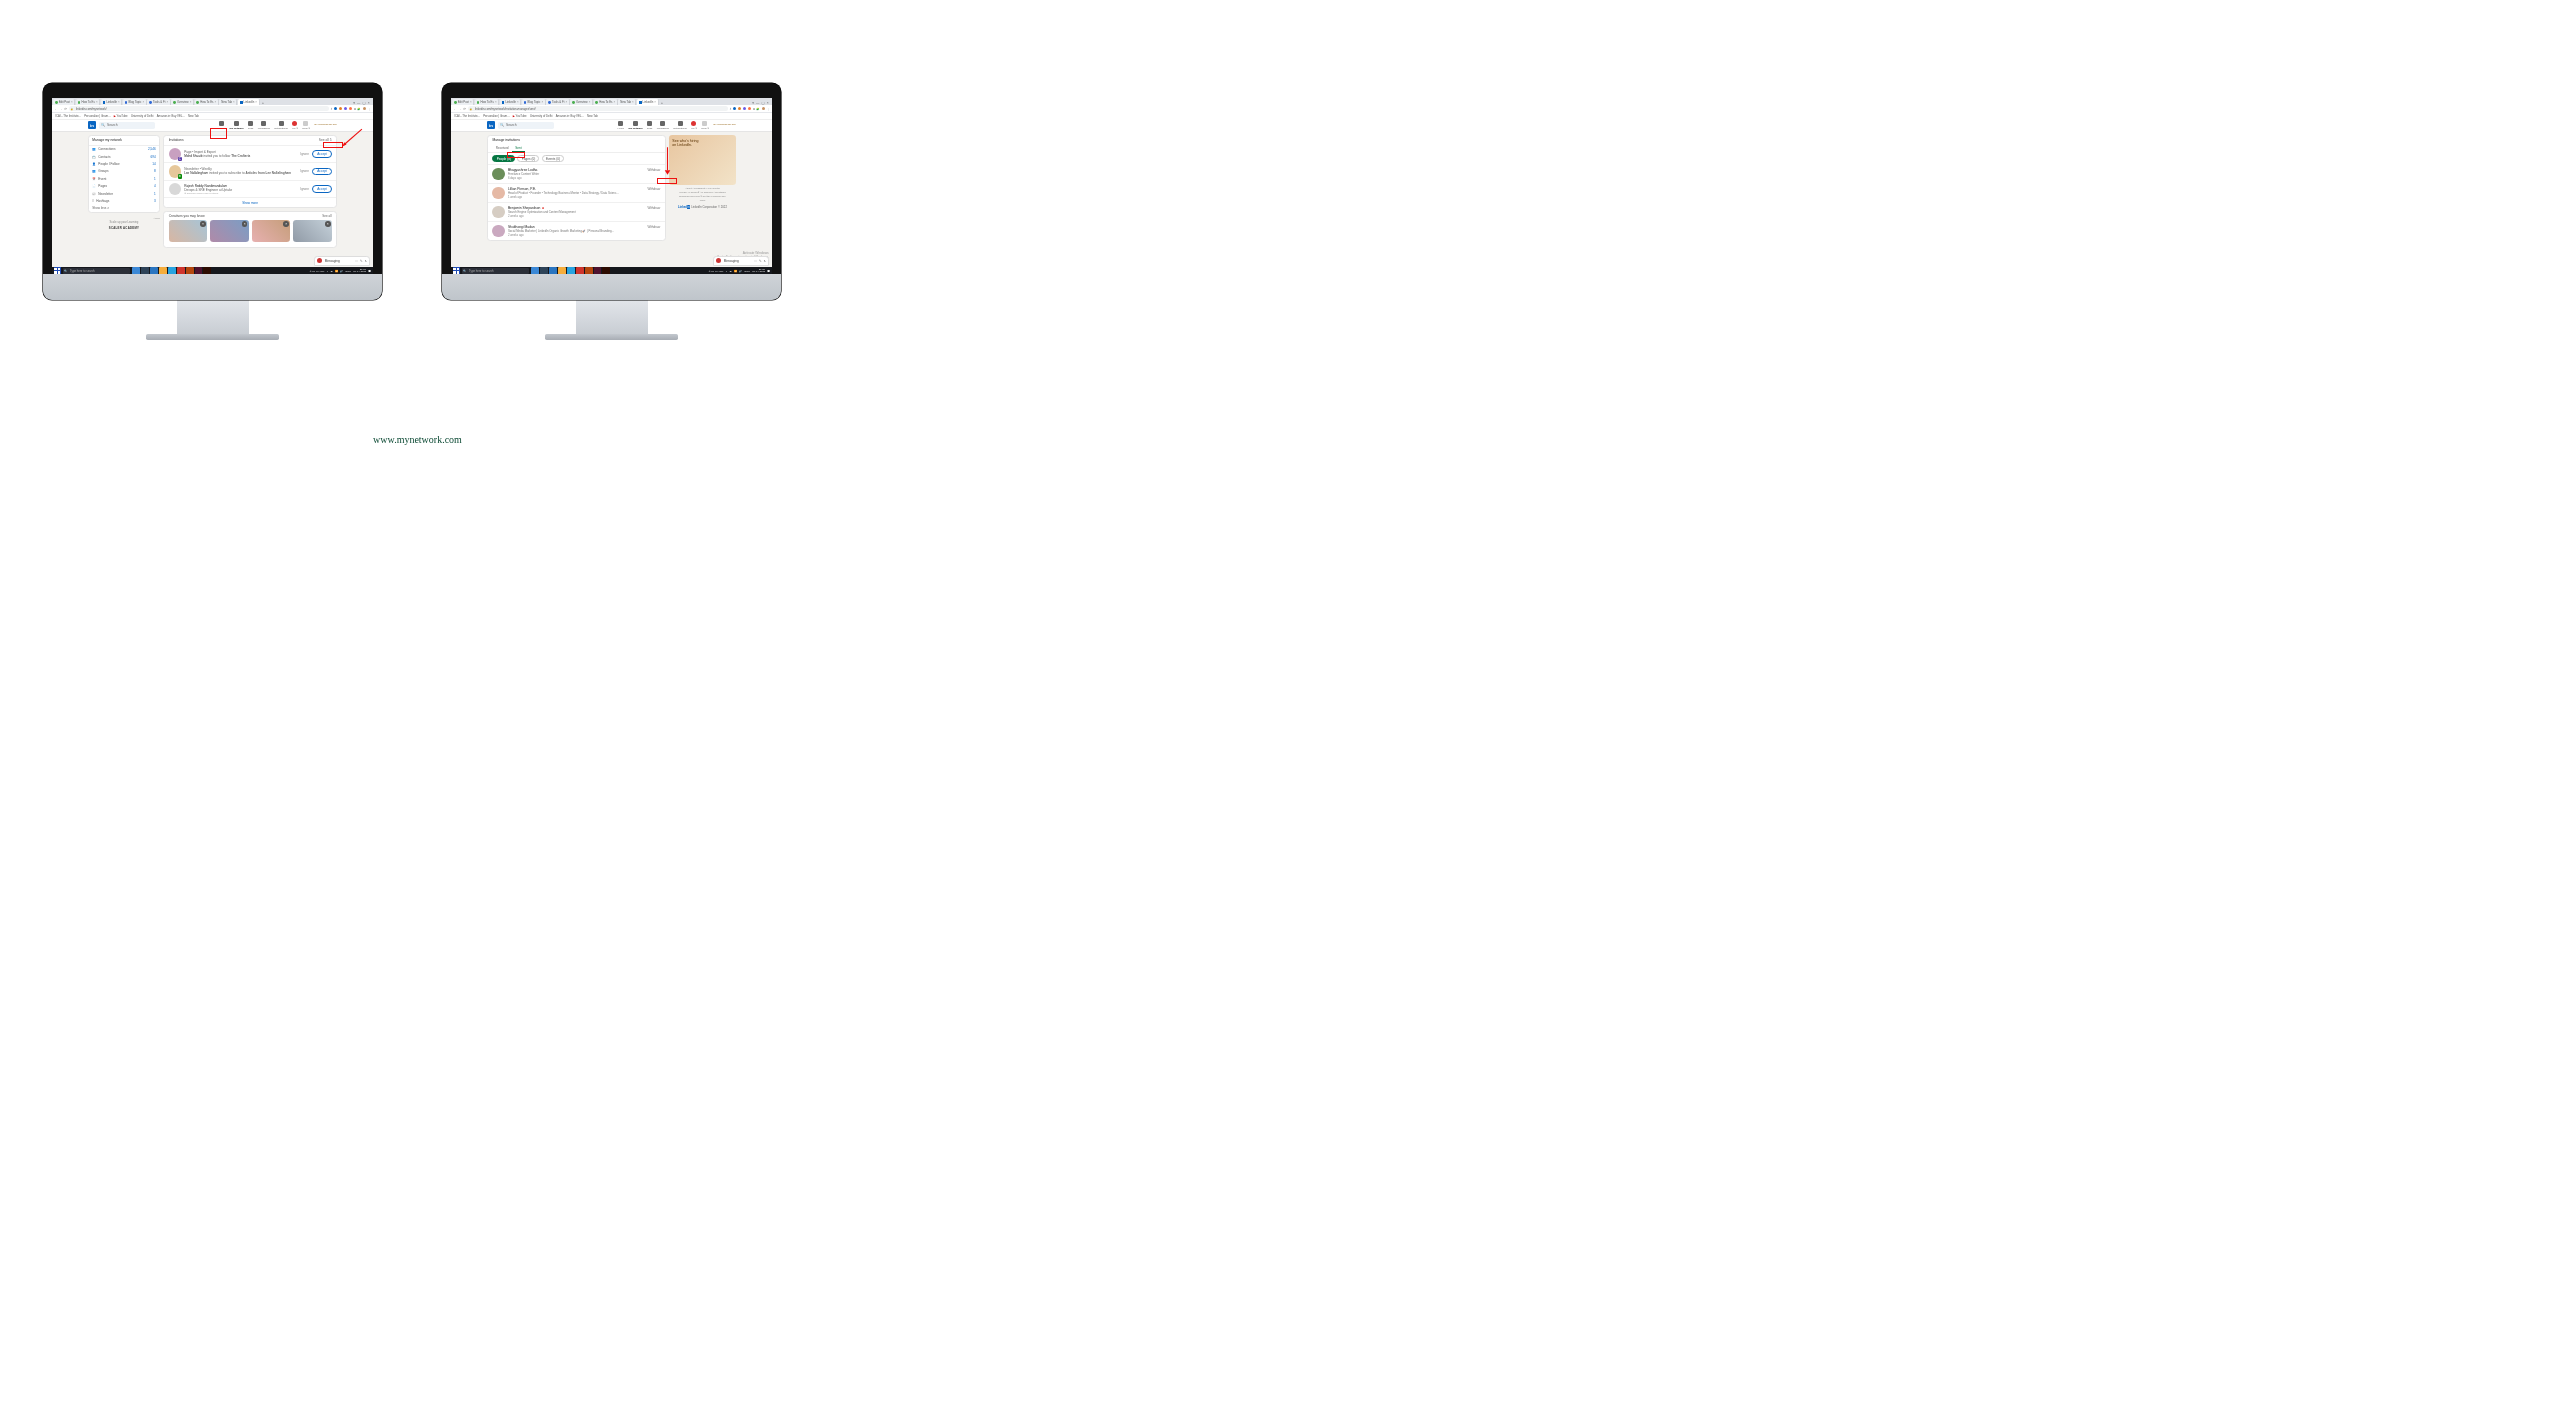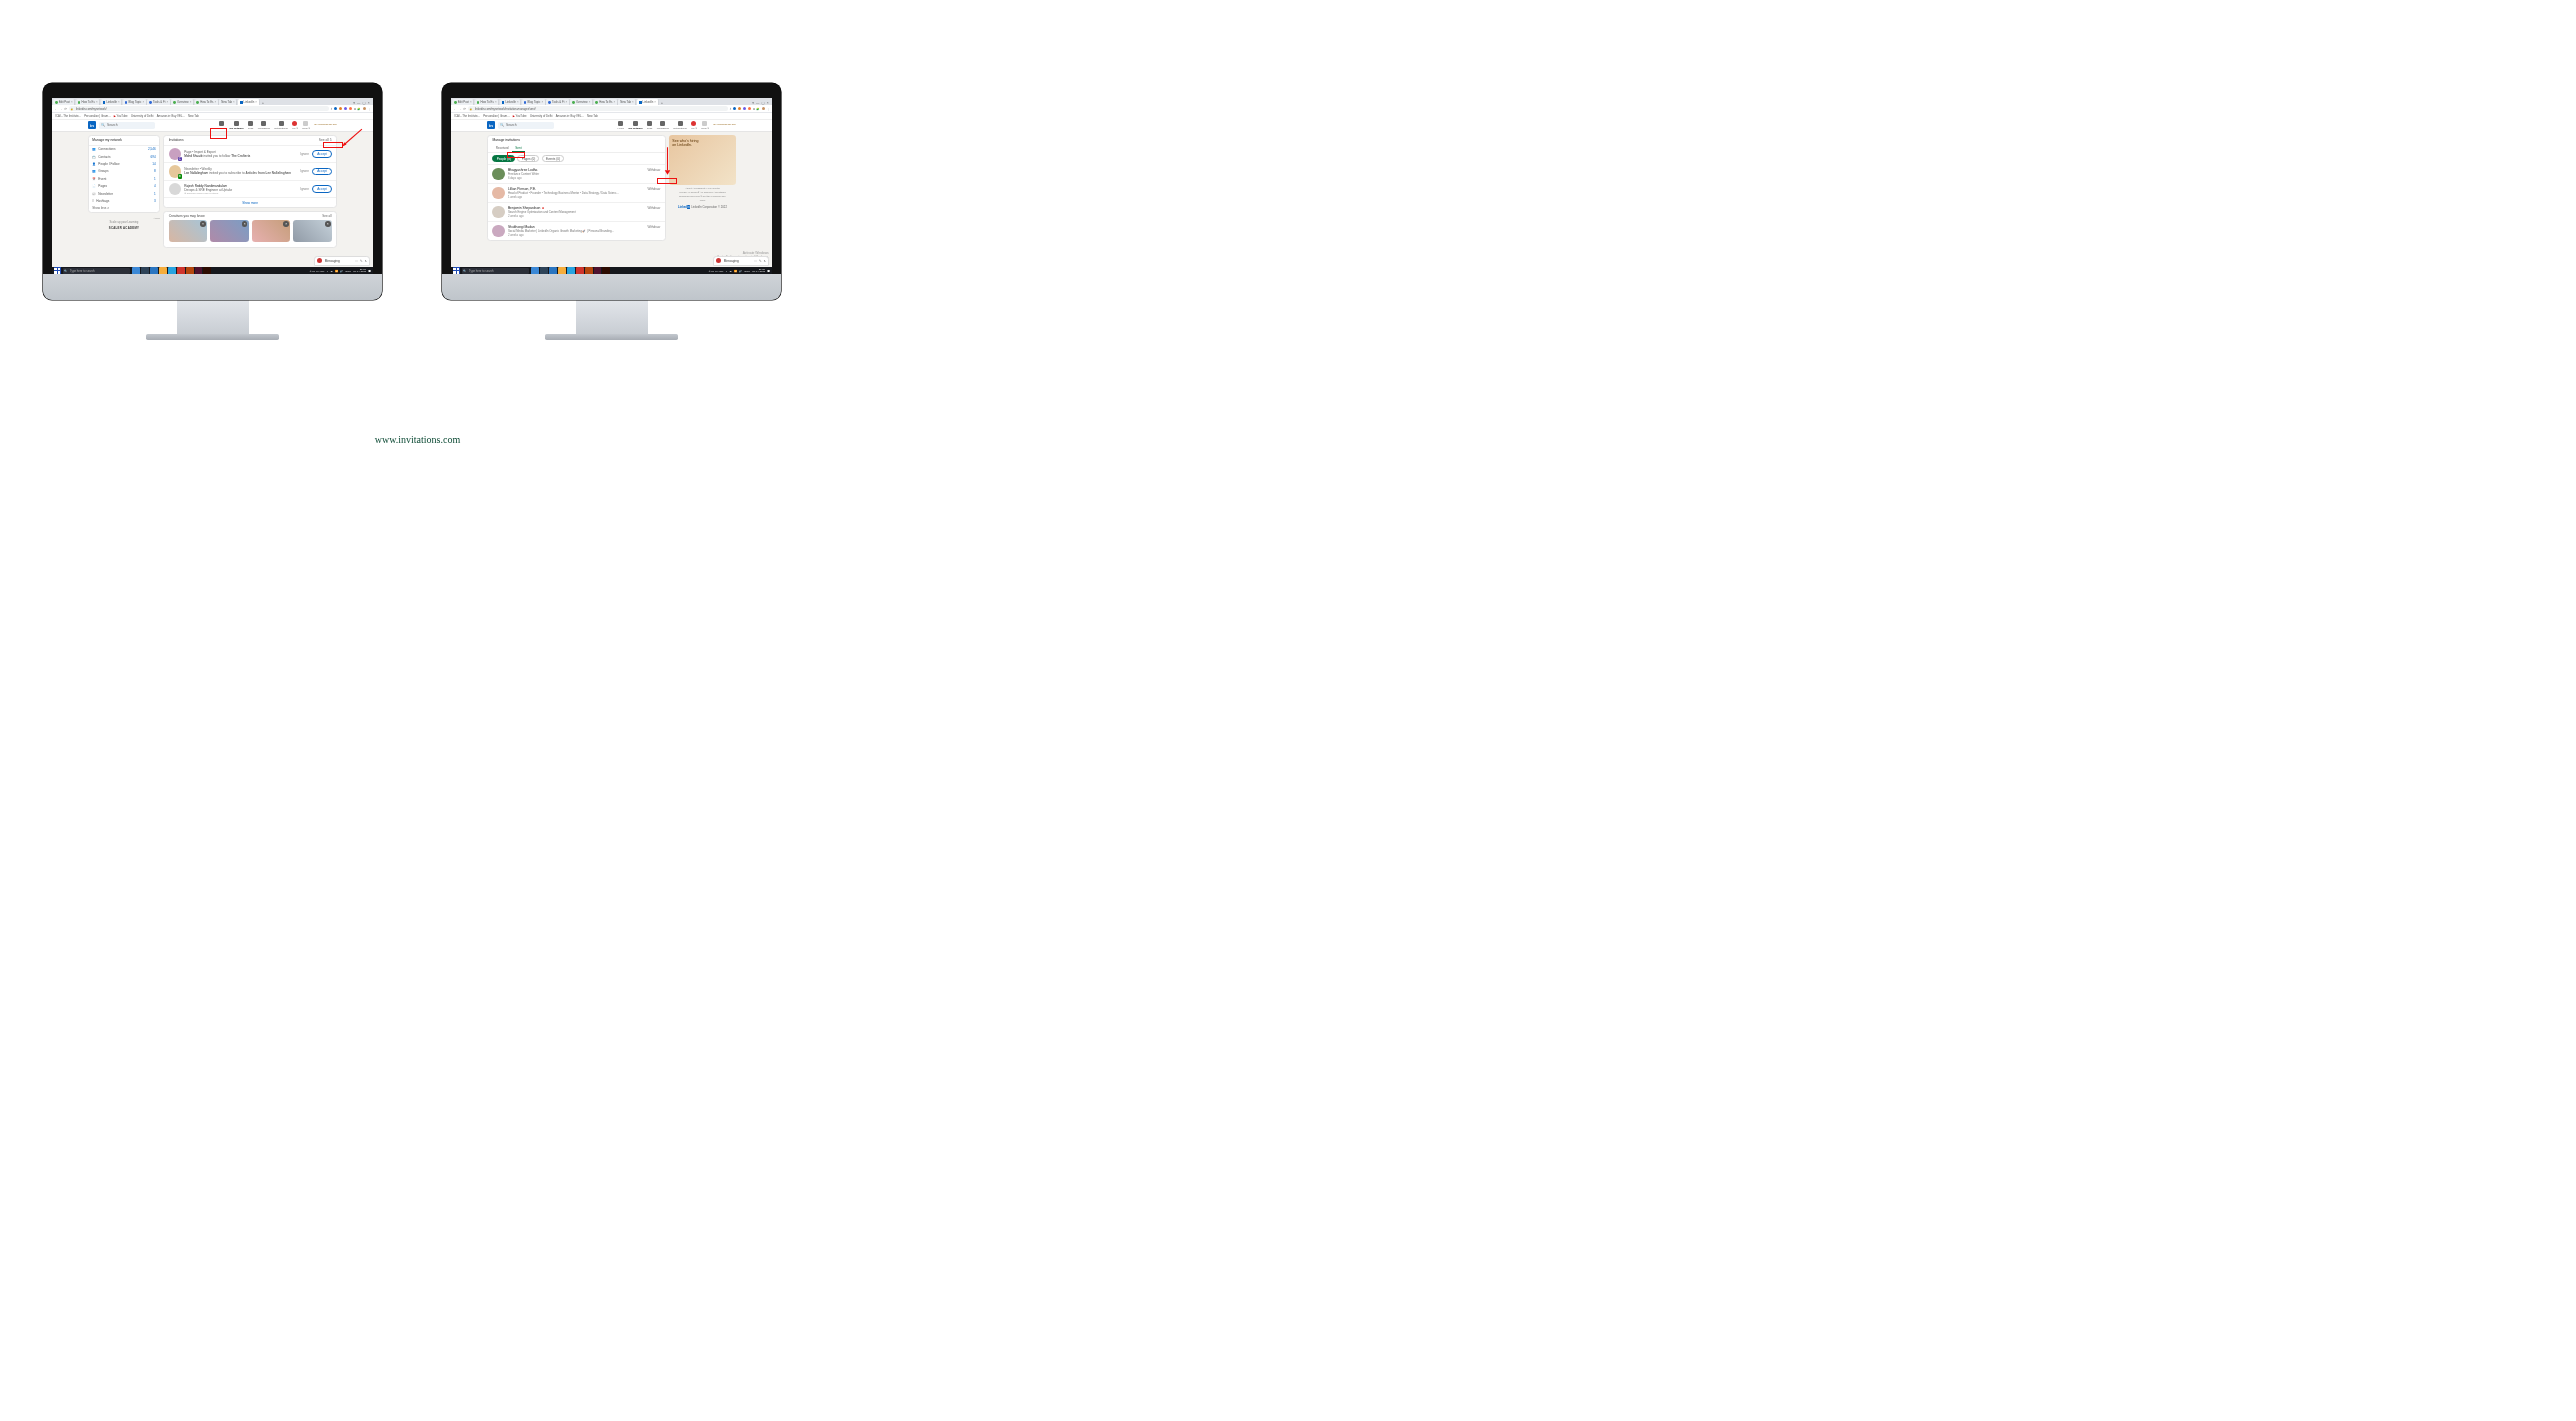--- a/index.html
+++ b/index.html
@@ -655,7 +655,7 @@
   <div class="foot"></div>
 </div>
 
-<div class="caption">www.invitations.com</div>
+<div class="caption">www.mynetwork.com</div>
 
 </div>
 

